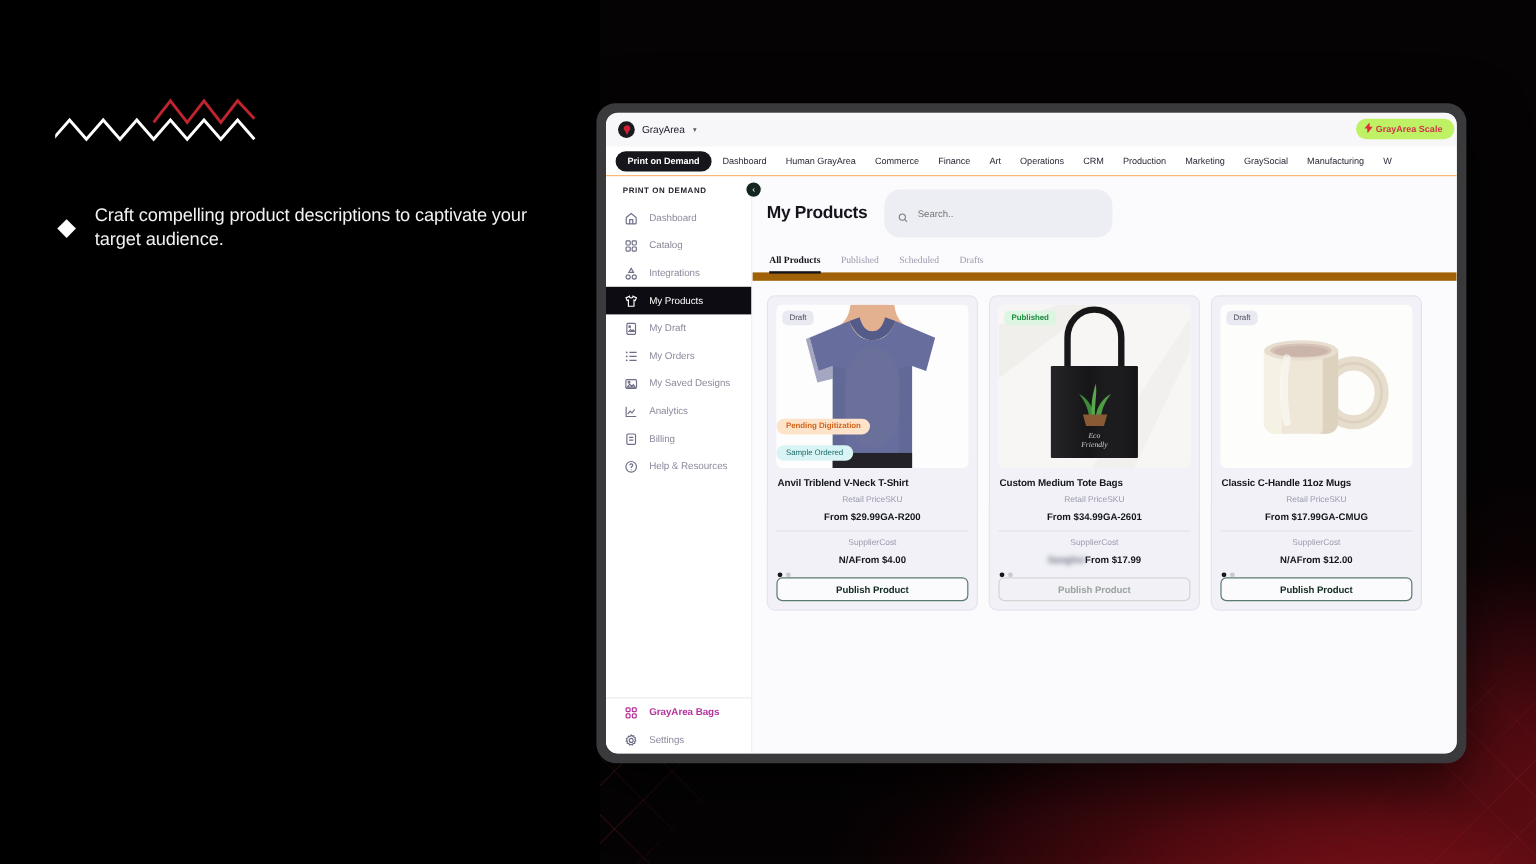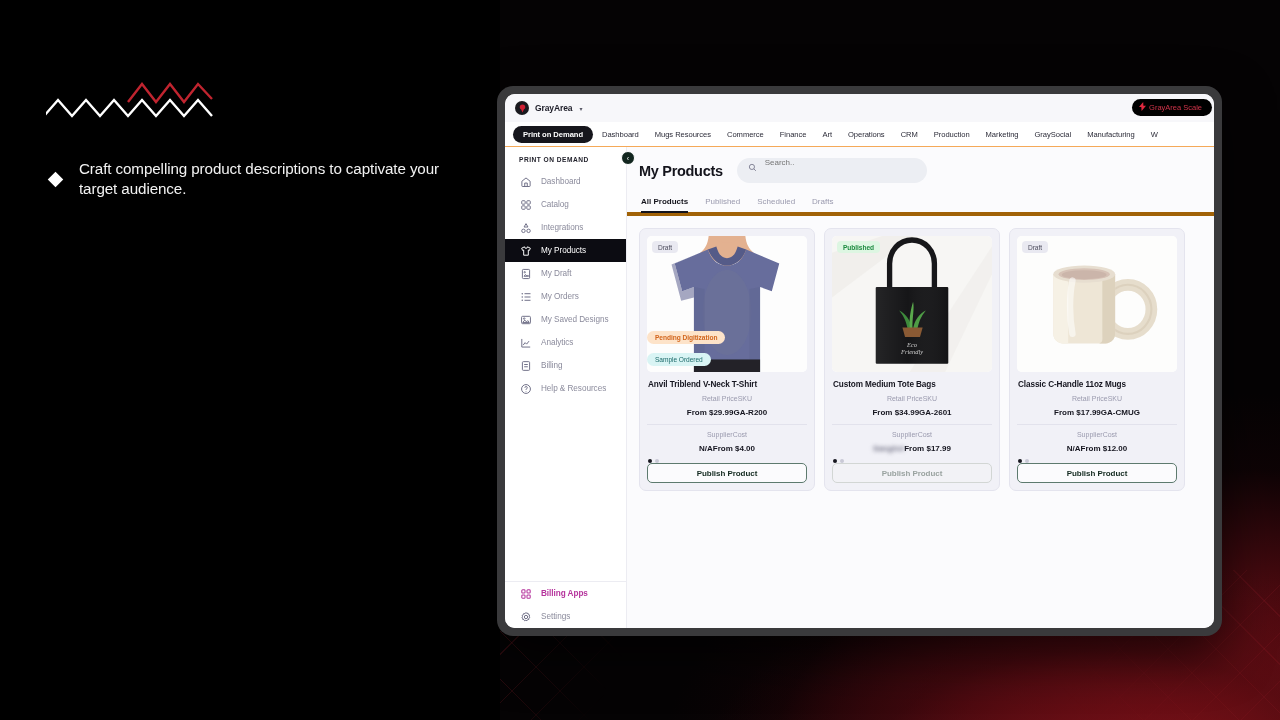--- a/index.html
+++ b/index.html
@@ -139,7 +139,7 @@
     display: flex; align-items: center; justify-content: center;
     overflow: hidden;
   }
-  .brand-name { font-size: 8.5px; color: #1d1d28; font-weight: 700; letter-spacing: -0.1px; }
+  .brand-name { font-size: 8.5px; color: #1d1d28; font-weight: 400; letter-spacing: -0.1px; }
   .chev-sm { font-size: 6px; color: #5a5a68; margin-left: 1px; }
   .scale-badge {
     position: absolute; right: 2px; top: 5px;

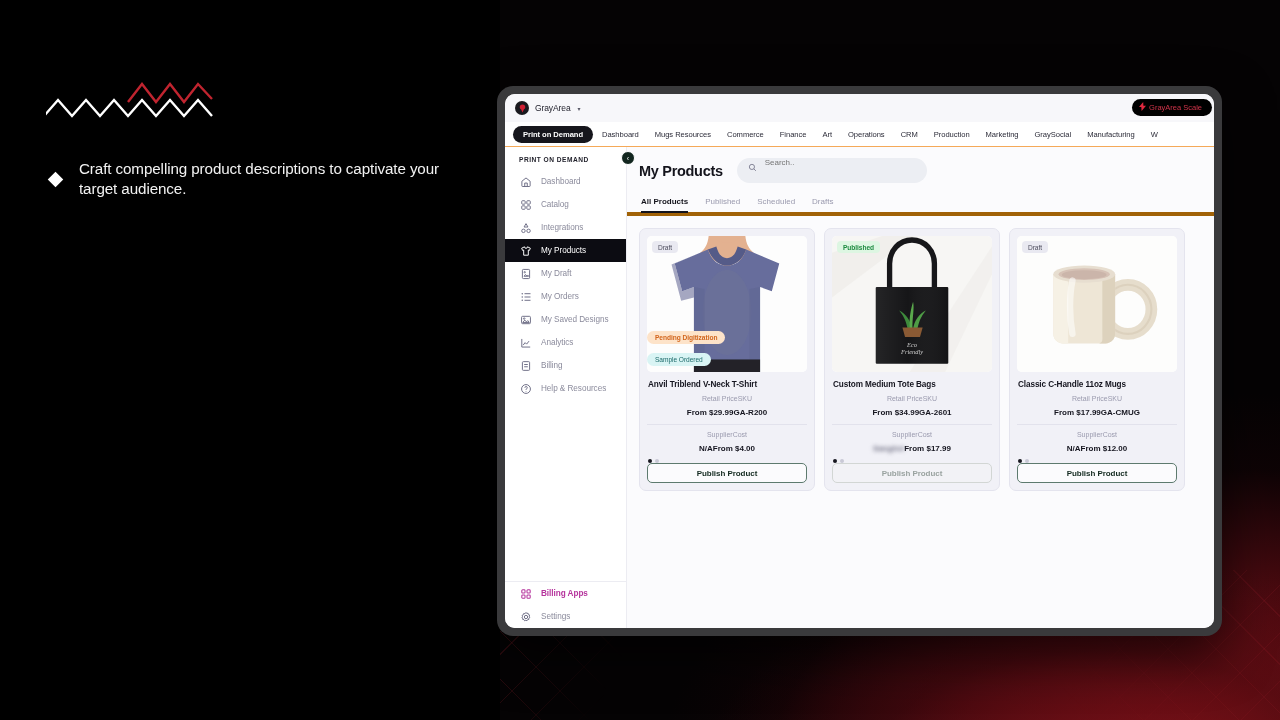--- a/index.html
+++ b/index.html
@@ -144,11 +144,11 @@
   .scale-badge {
     position: absolute; right: 2px; top: 5px;
     display: flex; align-items: center; gap: 3px;
-    background: #000000;
+    background: #bef264;
     border-radius: 11px;
     padding: 3px 10px 3px 7px;
     font-size: 7.5px;
-    font-weight: 400;
+    font-weight: 700;
     color: #d1344a;
     white-space: nowrap;
   }

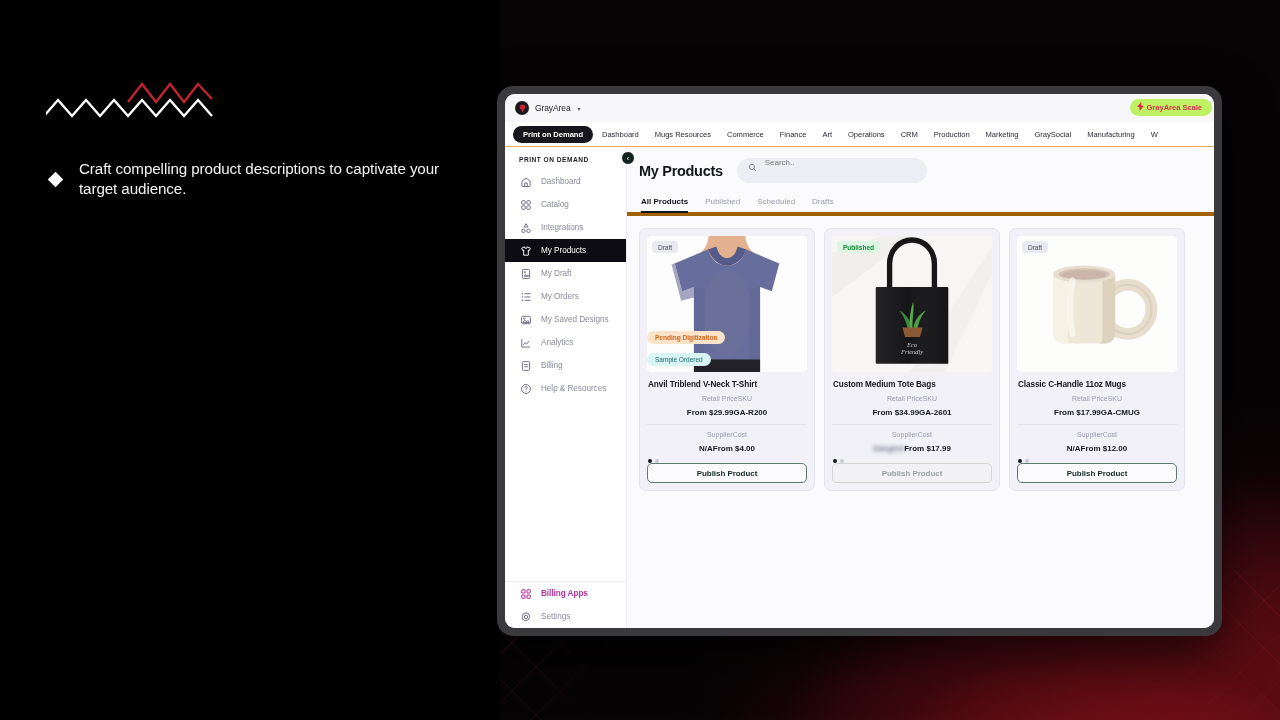--- a/index.html
+++ b/index.html
@@ -418,7 +418,7 @@
       <div class="navbar">
         <span class="nav-tab active">Print on Demand</span>
         <span class="nav-tab">Dashboard</span>
-        <span class="nav-tab">Mugs Resources</span>
+        <span class="nav-tab">Human GrayArea</span>
         <span class="nav-tab">Commerce</span>
         <span class="nav-tab">Finance</span>
         <span class="nav-tab">Art</span>

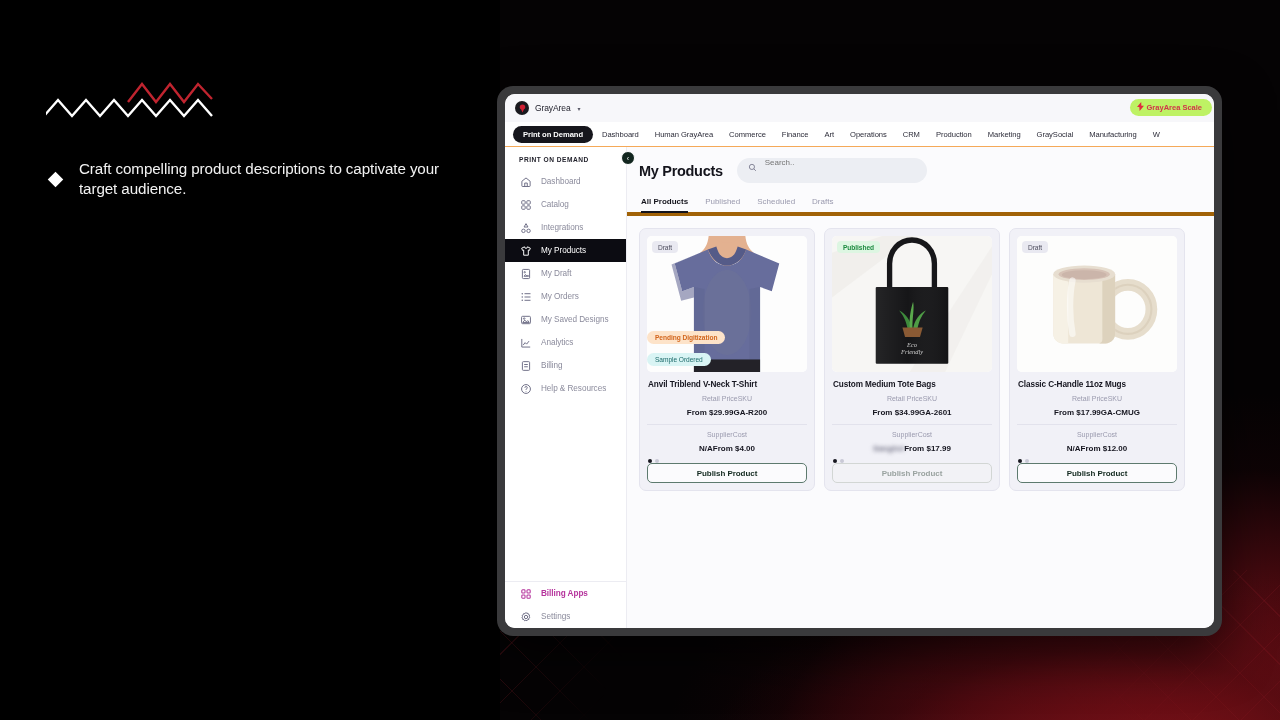--- a/index.html
+++ b/index.html
@@ -82,7 +82,7 @@
     letter-spacing: -0.4px;
   }
 
-  .bullets { margin-top: 33px; width: 430px; text-decoration: underline; }
+  .bullets { margin-top: 44px; width: 430px; text-decoration: underline; }
   .bullet {
     display: flex;
     align-items: center;

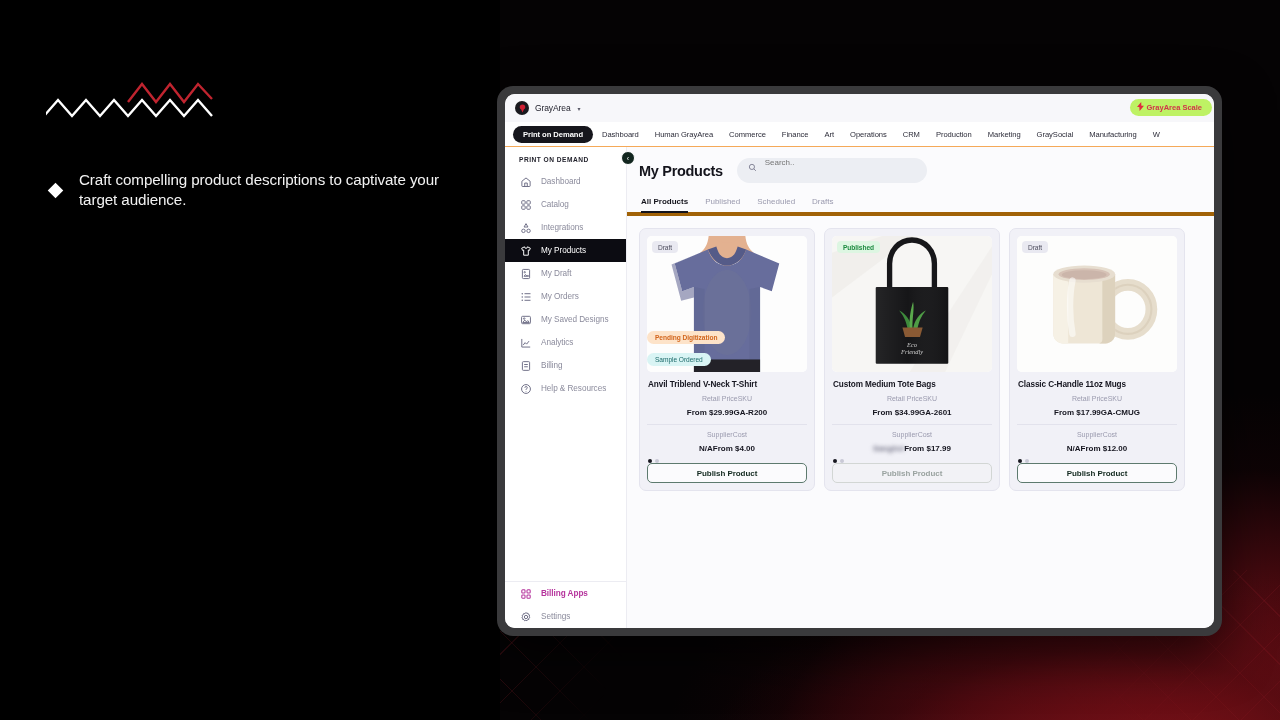--- a/index.html
+++ b/index.html
@@ -248,10 +248,10 @@
   }
   .page-title { font-size: 14.5px; font-weight: 600; color: #14141c; letter-spacing: -0.3px; }
   .search-box {
-    display: flex; align-items: flex-start; gap: 8px;
+    display: flex; align-items: center; gap: 8px;
     background: #eceef3;
     border-radius: 13px;
-    height: 25px;
+    height: 40px;
     width: 190px;
     padding: 0 11px;
   }

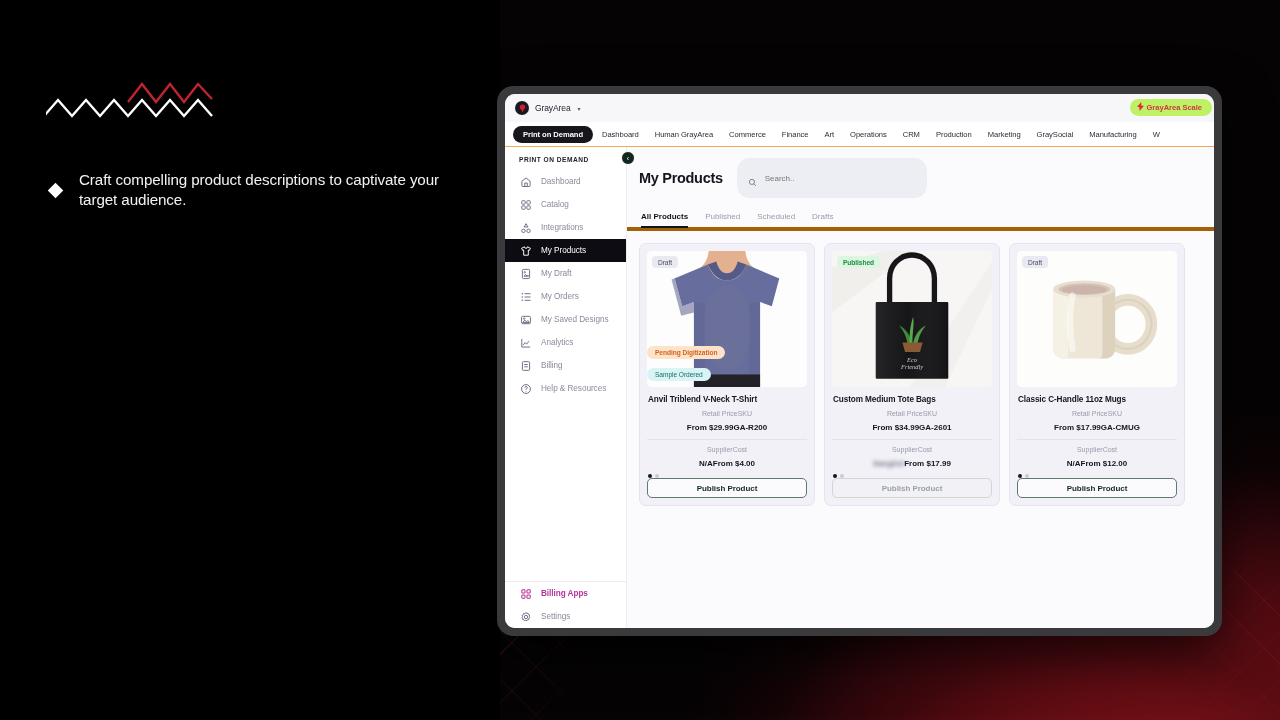--- a/index.html
+++ b/index.html
@@ -264,7 +264,8 @@
   .tabs-row {
     display: flex; align-items: flex-start; gap: 17px;
     padding: 0 14px;
-    border-bottom: 4px solid #a16207;
+    border-bottom: 7px solid #a16207;
+    font-family: Liberation Serif, serif;
   }
   .tab {
     font-size: 8px;

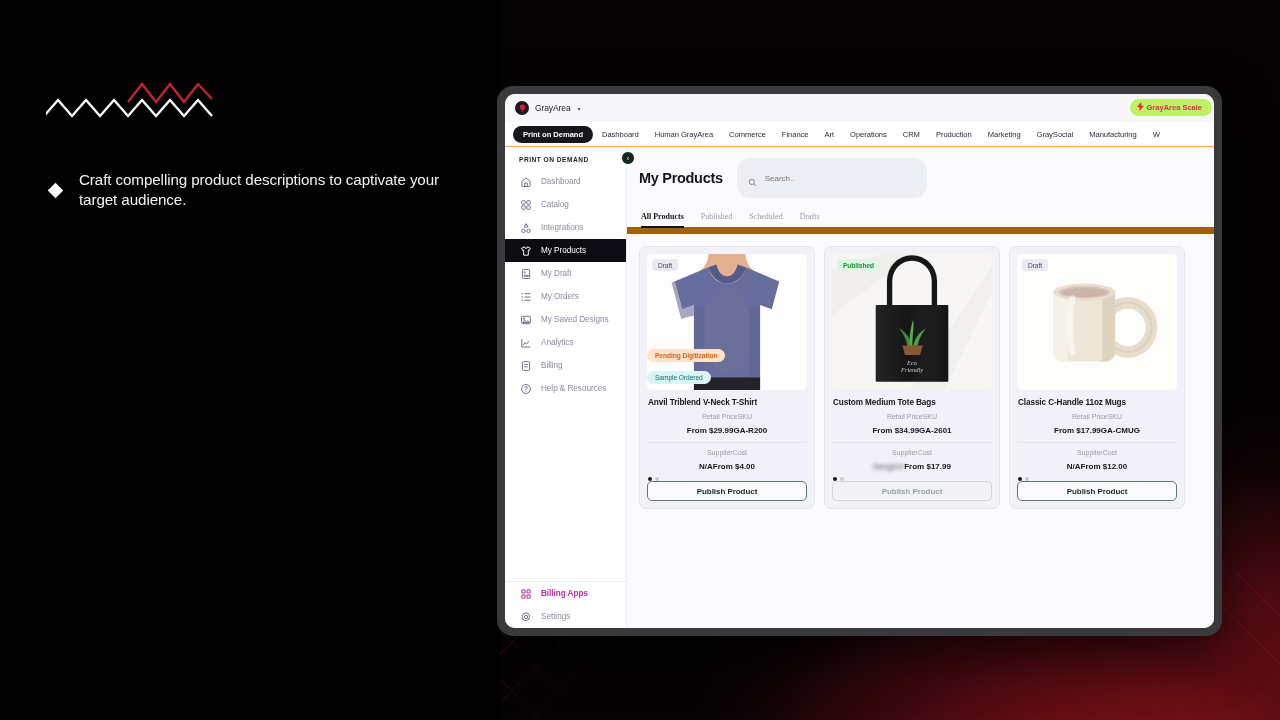--- a/index.html
+++ b/index.html
@@ -558,7 +558,7 @@
                     <rect x="9.3" y="9.3" width="4.3" height="4.3" rx="1.1"></rect>
                   </svg>
               </span>
-              <span>Billing Apps</span>
+              <span>GrayArea Bags</span>
             </div>
             <div class="side-item">
               <span class="ico">

